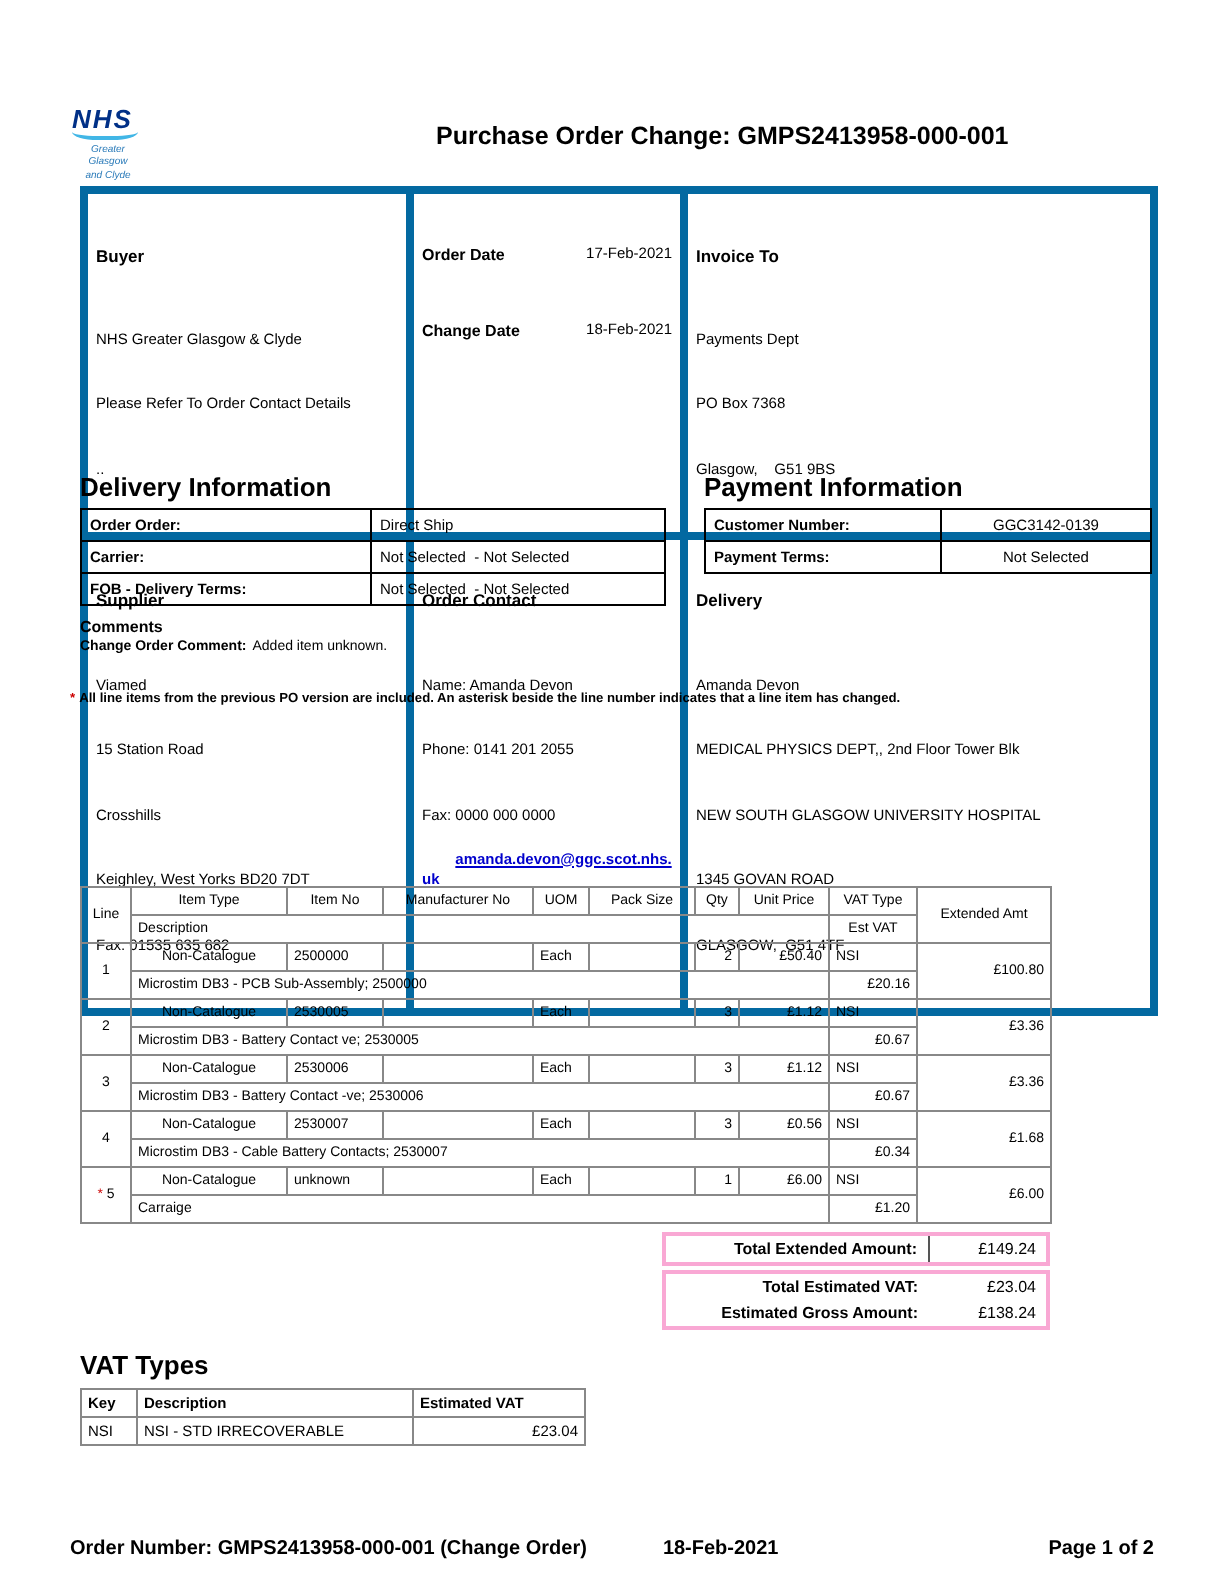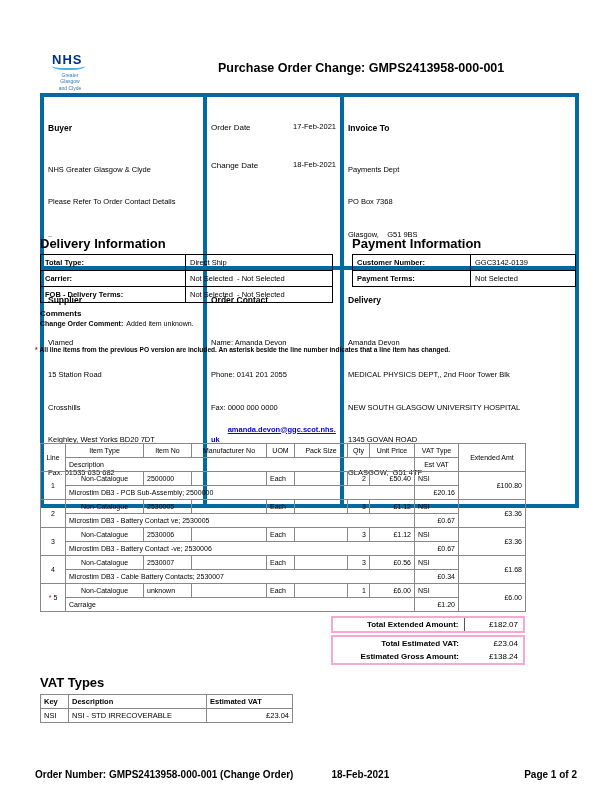--- a/index.html
+++ b/index.html
@@ -9,7 +9,7 @@
     font-family: "Liberation Sans", sans-serif; color: #000; overflow: hidden;
   }
   
-  .logo { position: absolute; left: 52px; top: 53px; width: 70px; }
+  .logo { position: absolute; left: 36px; top: 53px; width: 70px; font-style: italic; }
   .nhs-word { color: #003087; font-weight: bold; font-size: 13px; letter-spacing: 1px; line-height: 1; }
   .swoosh { width: 33px; height: 4px; border-bottom: 2px solid #41b6e6; border-radius: 0 0 16px 16px / 0 0 5px 5px; }
   .org { font-size: 5px; color: #2b7bb9; margin-top: 2px; line-height: 1.25; text-align: center; width: 36px; }

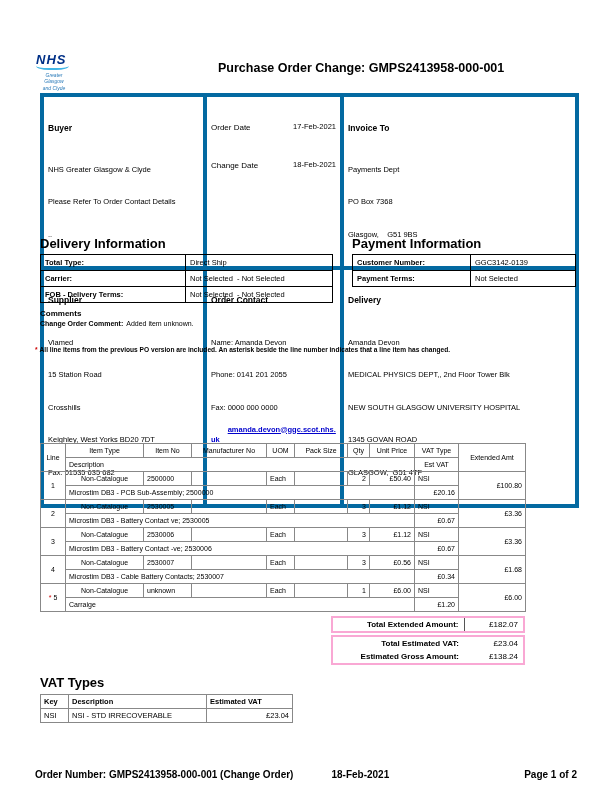--- a/index.html
+++ b/index.html
@@ -22,7 +22,7 @@
   .info-grid tr.r2 td { height: 81px; }
   .cell-h { font-weight: bold; font-size: 8.5px; margin-bottom: 9px; }
   .date-row { display: flex; justify-content: space-between; margin-bottom: 5px; }
-  .date-row .lab { font-weight: normal; font-size: 8px; text-align: right; }
+  .date-row .lab { font-weight: bold; font-size: 8px; text-align: right; }
   .email { color: #0000cc; text-decoration: underline; word-break: break-all; font-weight: bold; cursor: pointer; }
   
   .sec-h { font-weight: bold; font-size: 13px; }

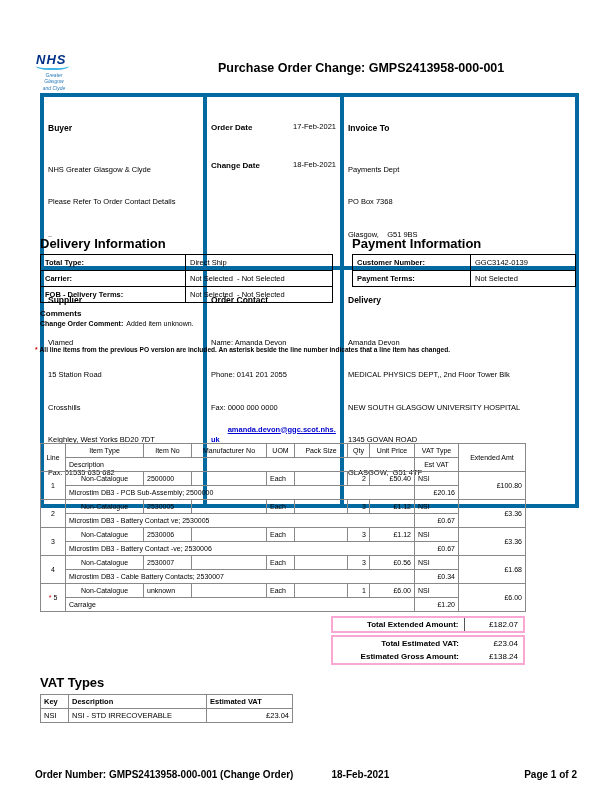--- a/index.html
+++ b/index.html
@@ -153,7 +153,7 @@
         </colgroup>
       <tbody>
           <tr>
-        <td class="lab">Total Type:</td>
+        <td class="lab">Order Order:</td>
         <td>Direct Ship</td>
       </tr>
       <tr>

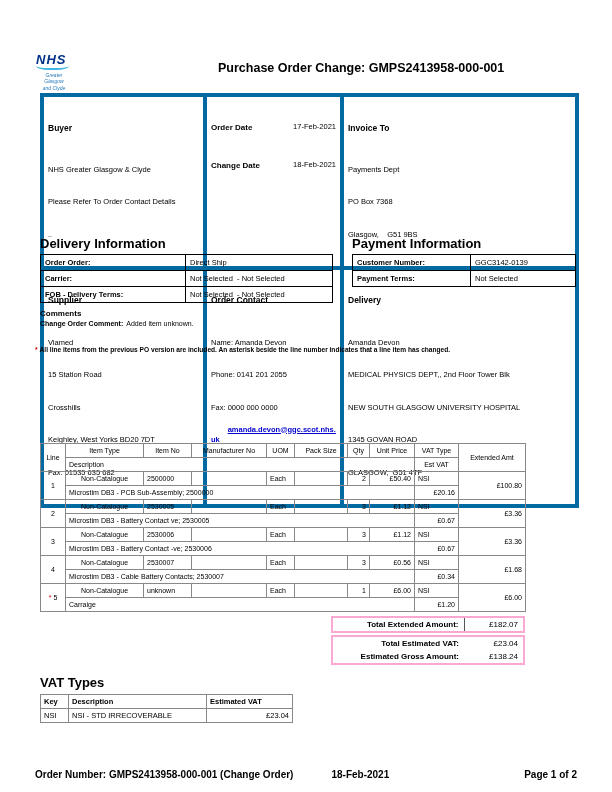--- a/index.html
+++ b/index.html
@@ -32,7 +32,7 @@
   .kv .lab { font-weight: bold; }
   .delivery-info { position: absolute; left: 40px; top: 236px; }
   .payment-info { position: absolute; left: 352px; top: 236px; }
-  .kv-pay .val { text-align: left; }
+  .kv-pay .val { text-align: center; }
   
   .comments { position: absolute; left: 40px; top: 309px; }
   .comments .sec-h { font-size: 8px; margin-bottom: 2px; }

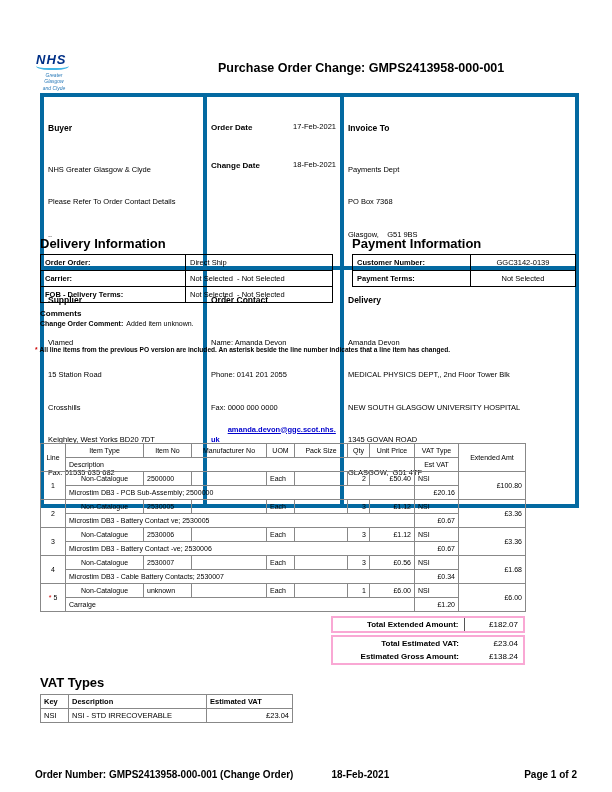--- a/index.html
+++ b/index.html
@@ -324,7 +324,7 @@
       <tbody>
           <tr>
         <td class="lab">Total Extended Amount:</td>
-        <td class="val">£182.07</td>
+        <td class="val">£149.24</td>
       </tr>
     </tbody>
       </table>

